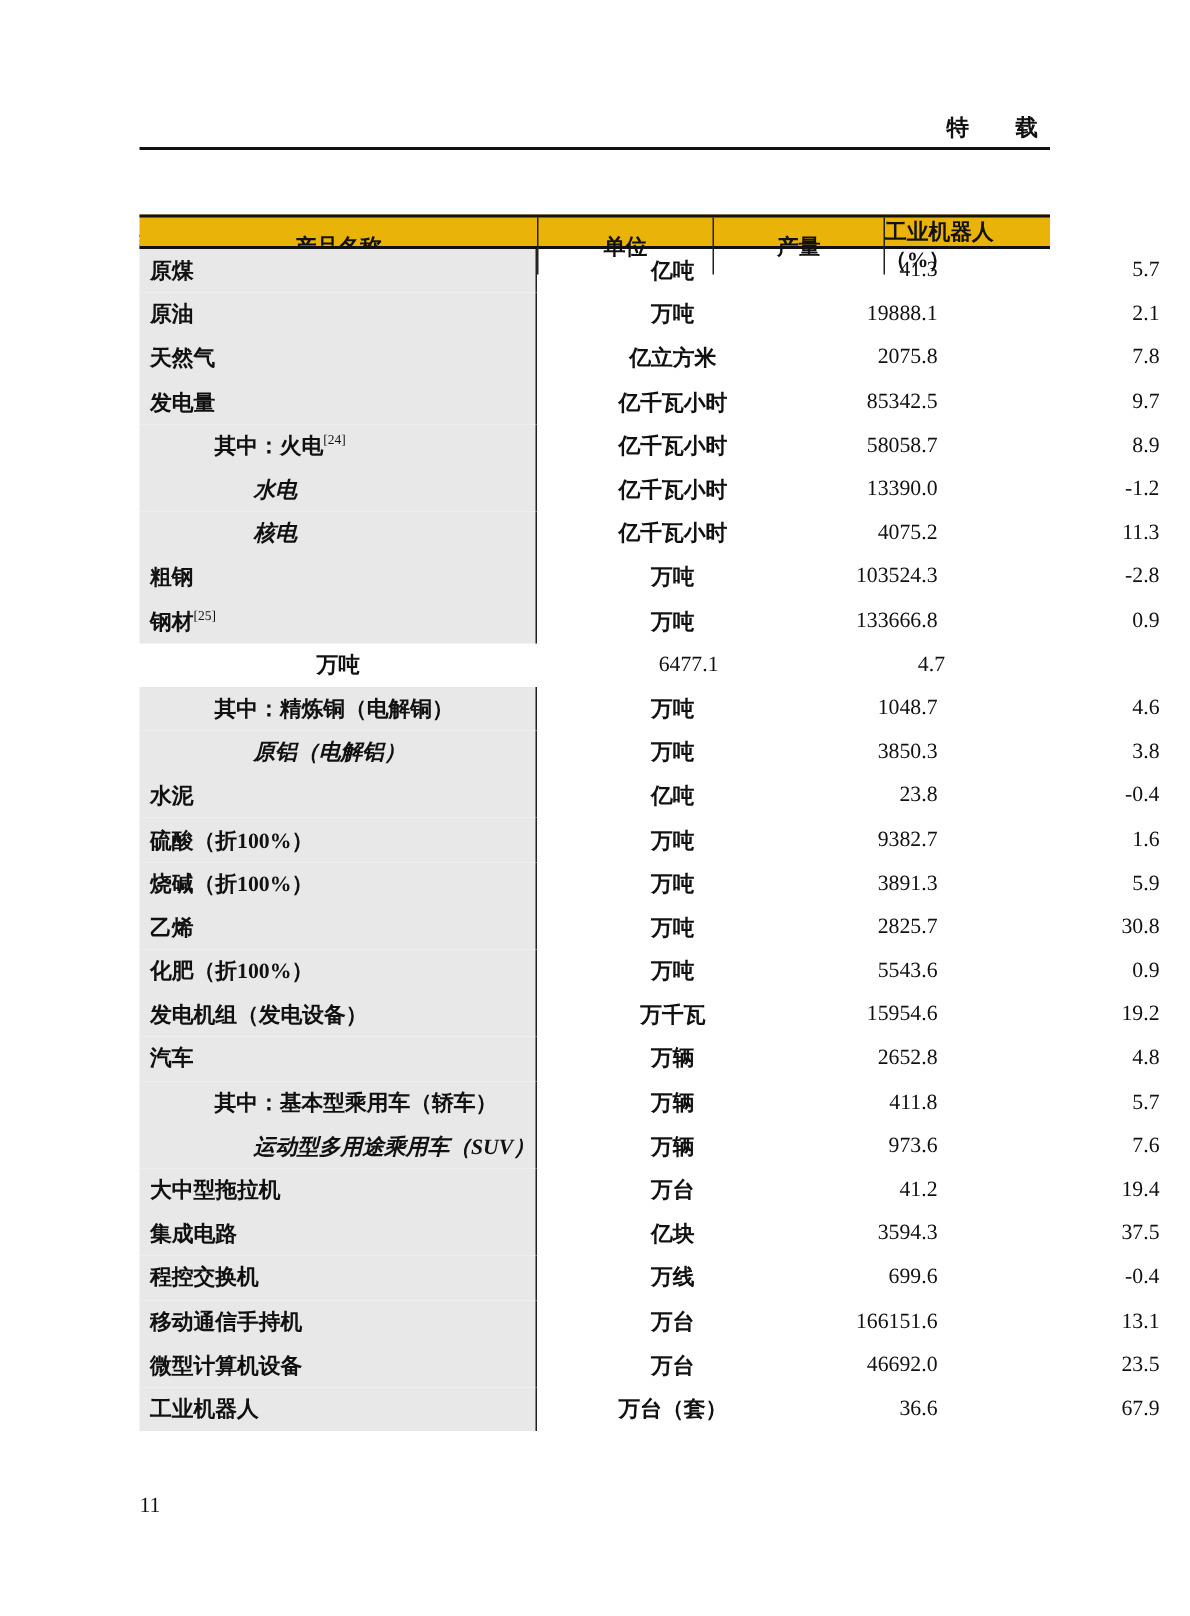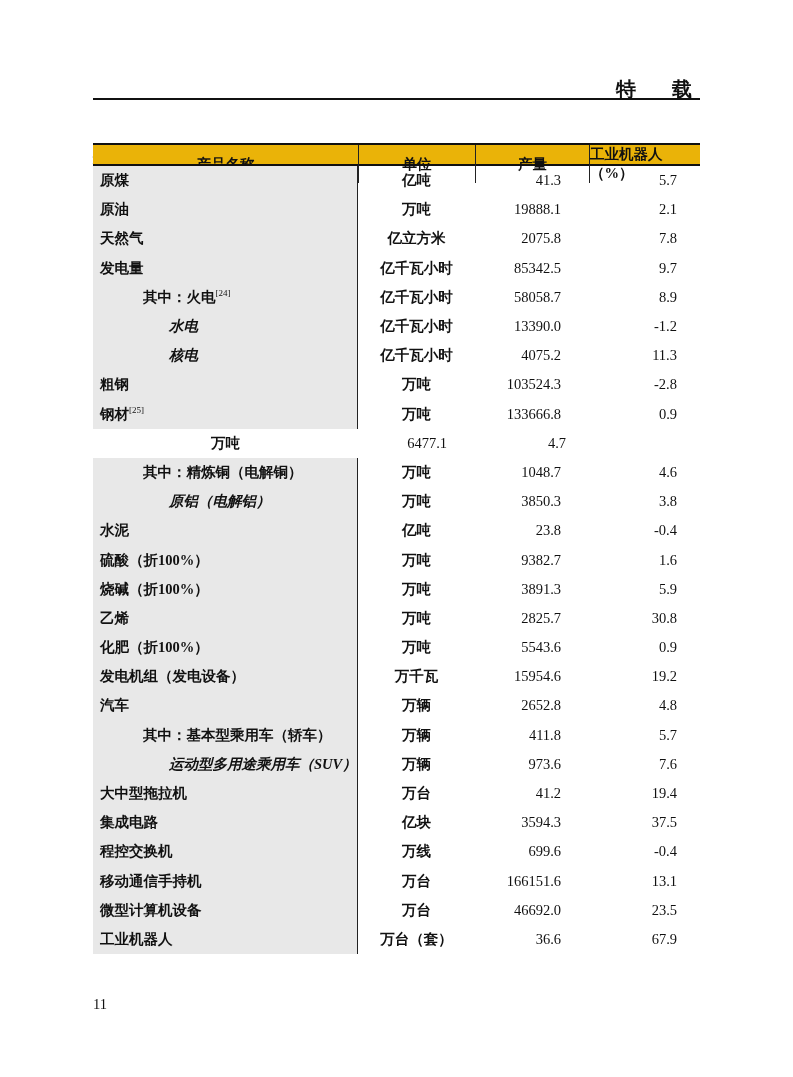--- a/index.html
+++ b/index.html
@@ -22,7 +22,7 @@
     width: 607px;
     top: 76px;
     text-align: right;
-    font-size: 20px;
+    font-size: 15px;
     font-weight: bold;
     letter-spacing: 8px;
     margin-right: 0;

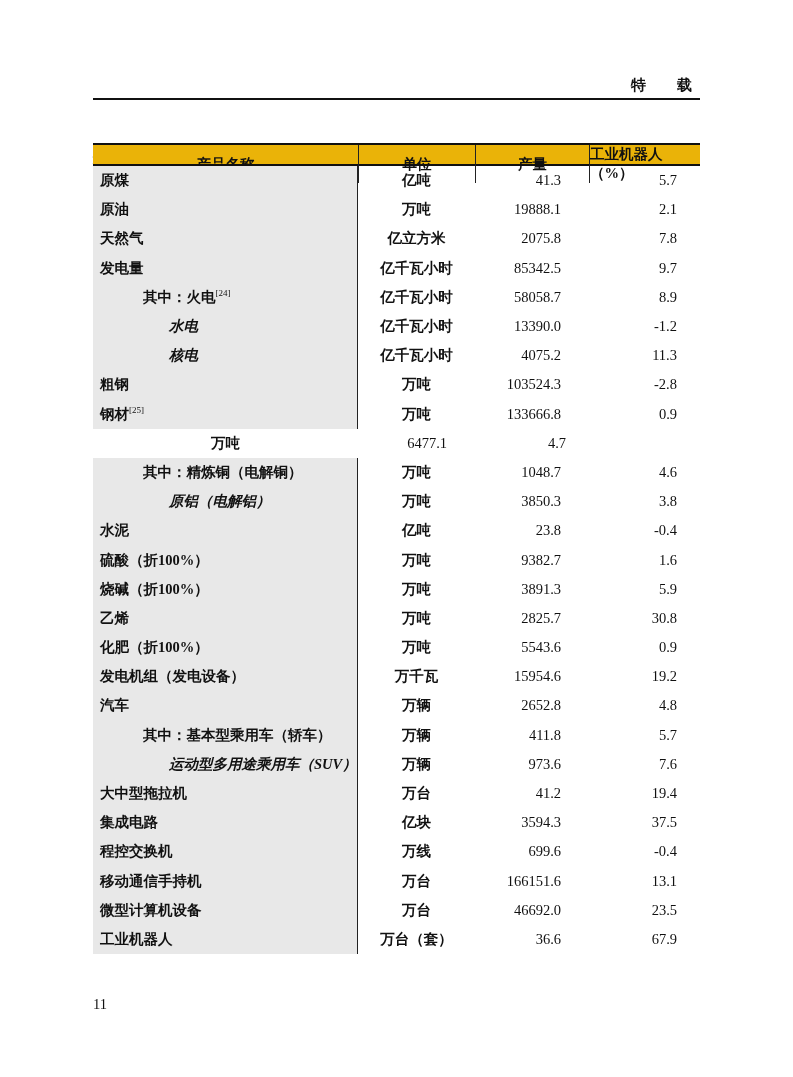--- a/index.html
+++ b/index.html
@@ -78,6 +78,7 @@
     grid-template-columns: 265px 117px 114px 111px;
     height: 29.2px;
     box-sizing: border-box;
+    gap: 32px;
   }
   .cell {
     display: flex;

